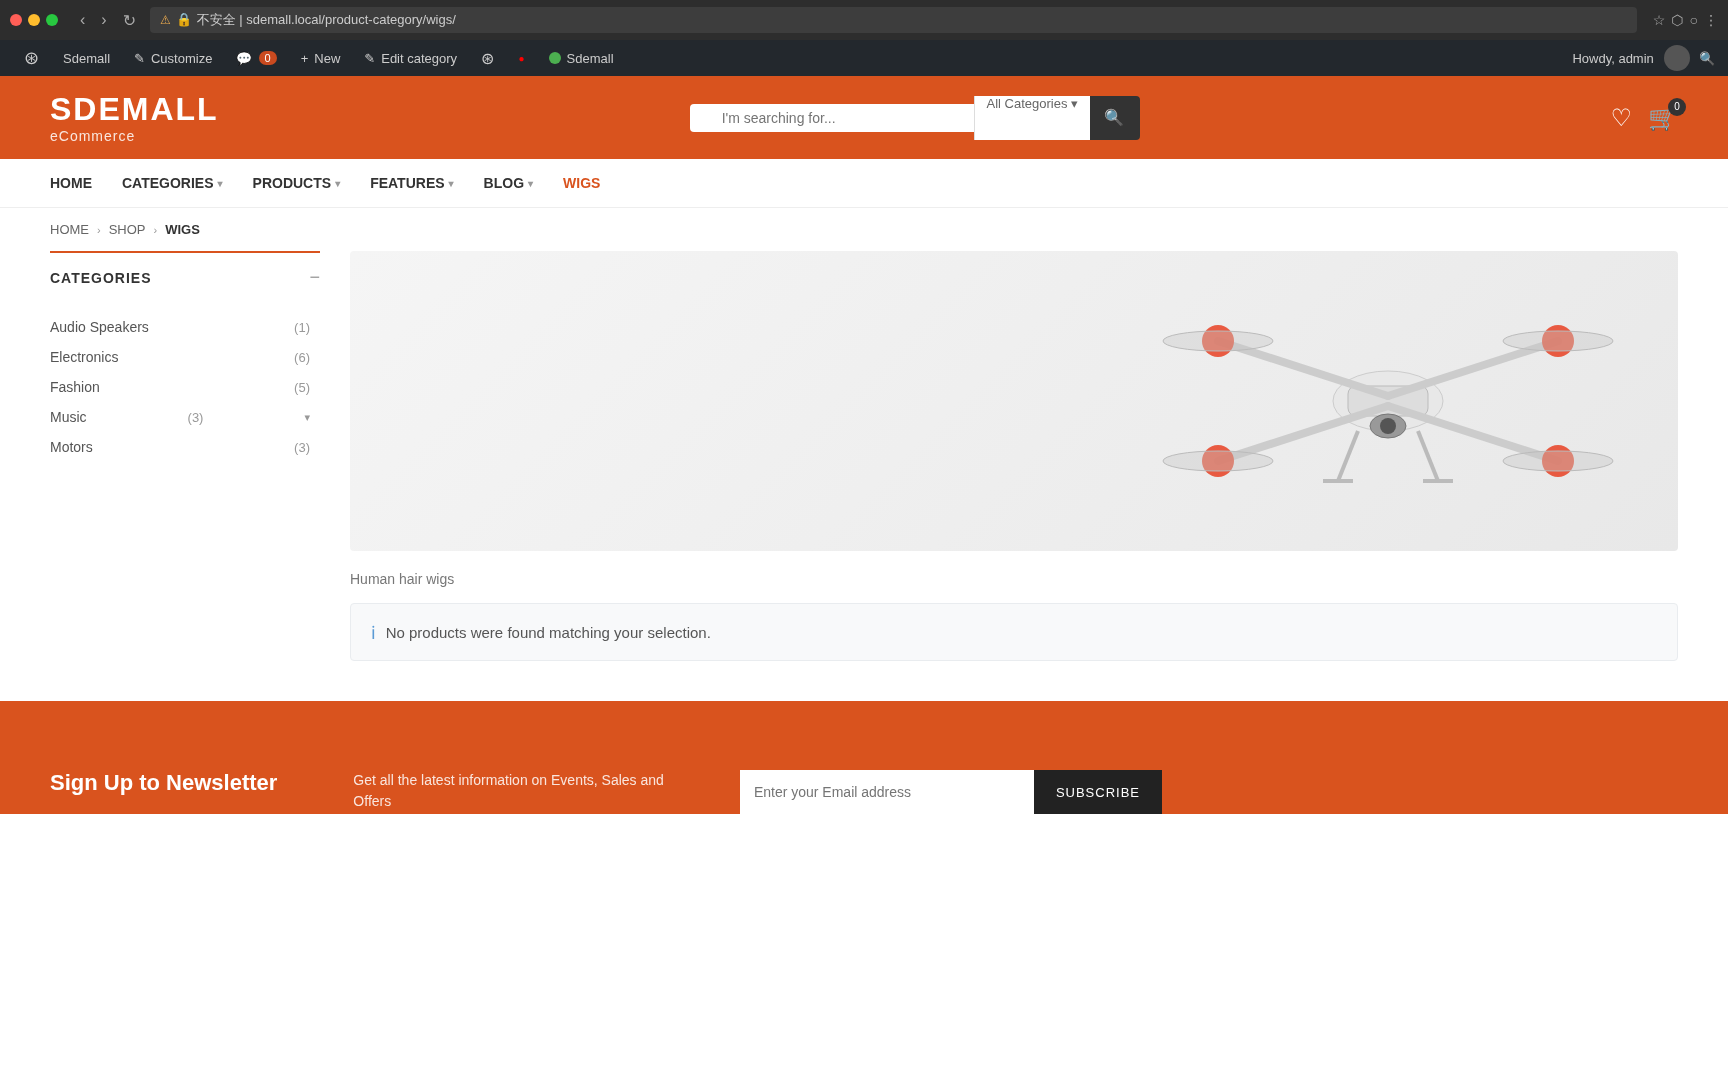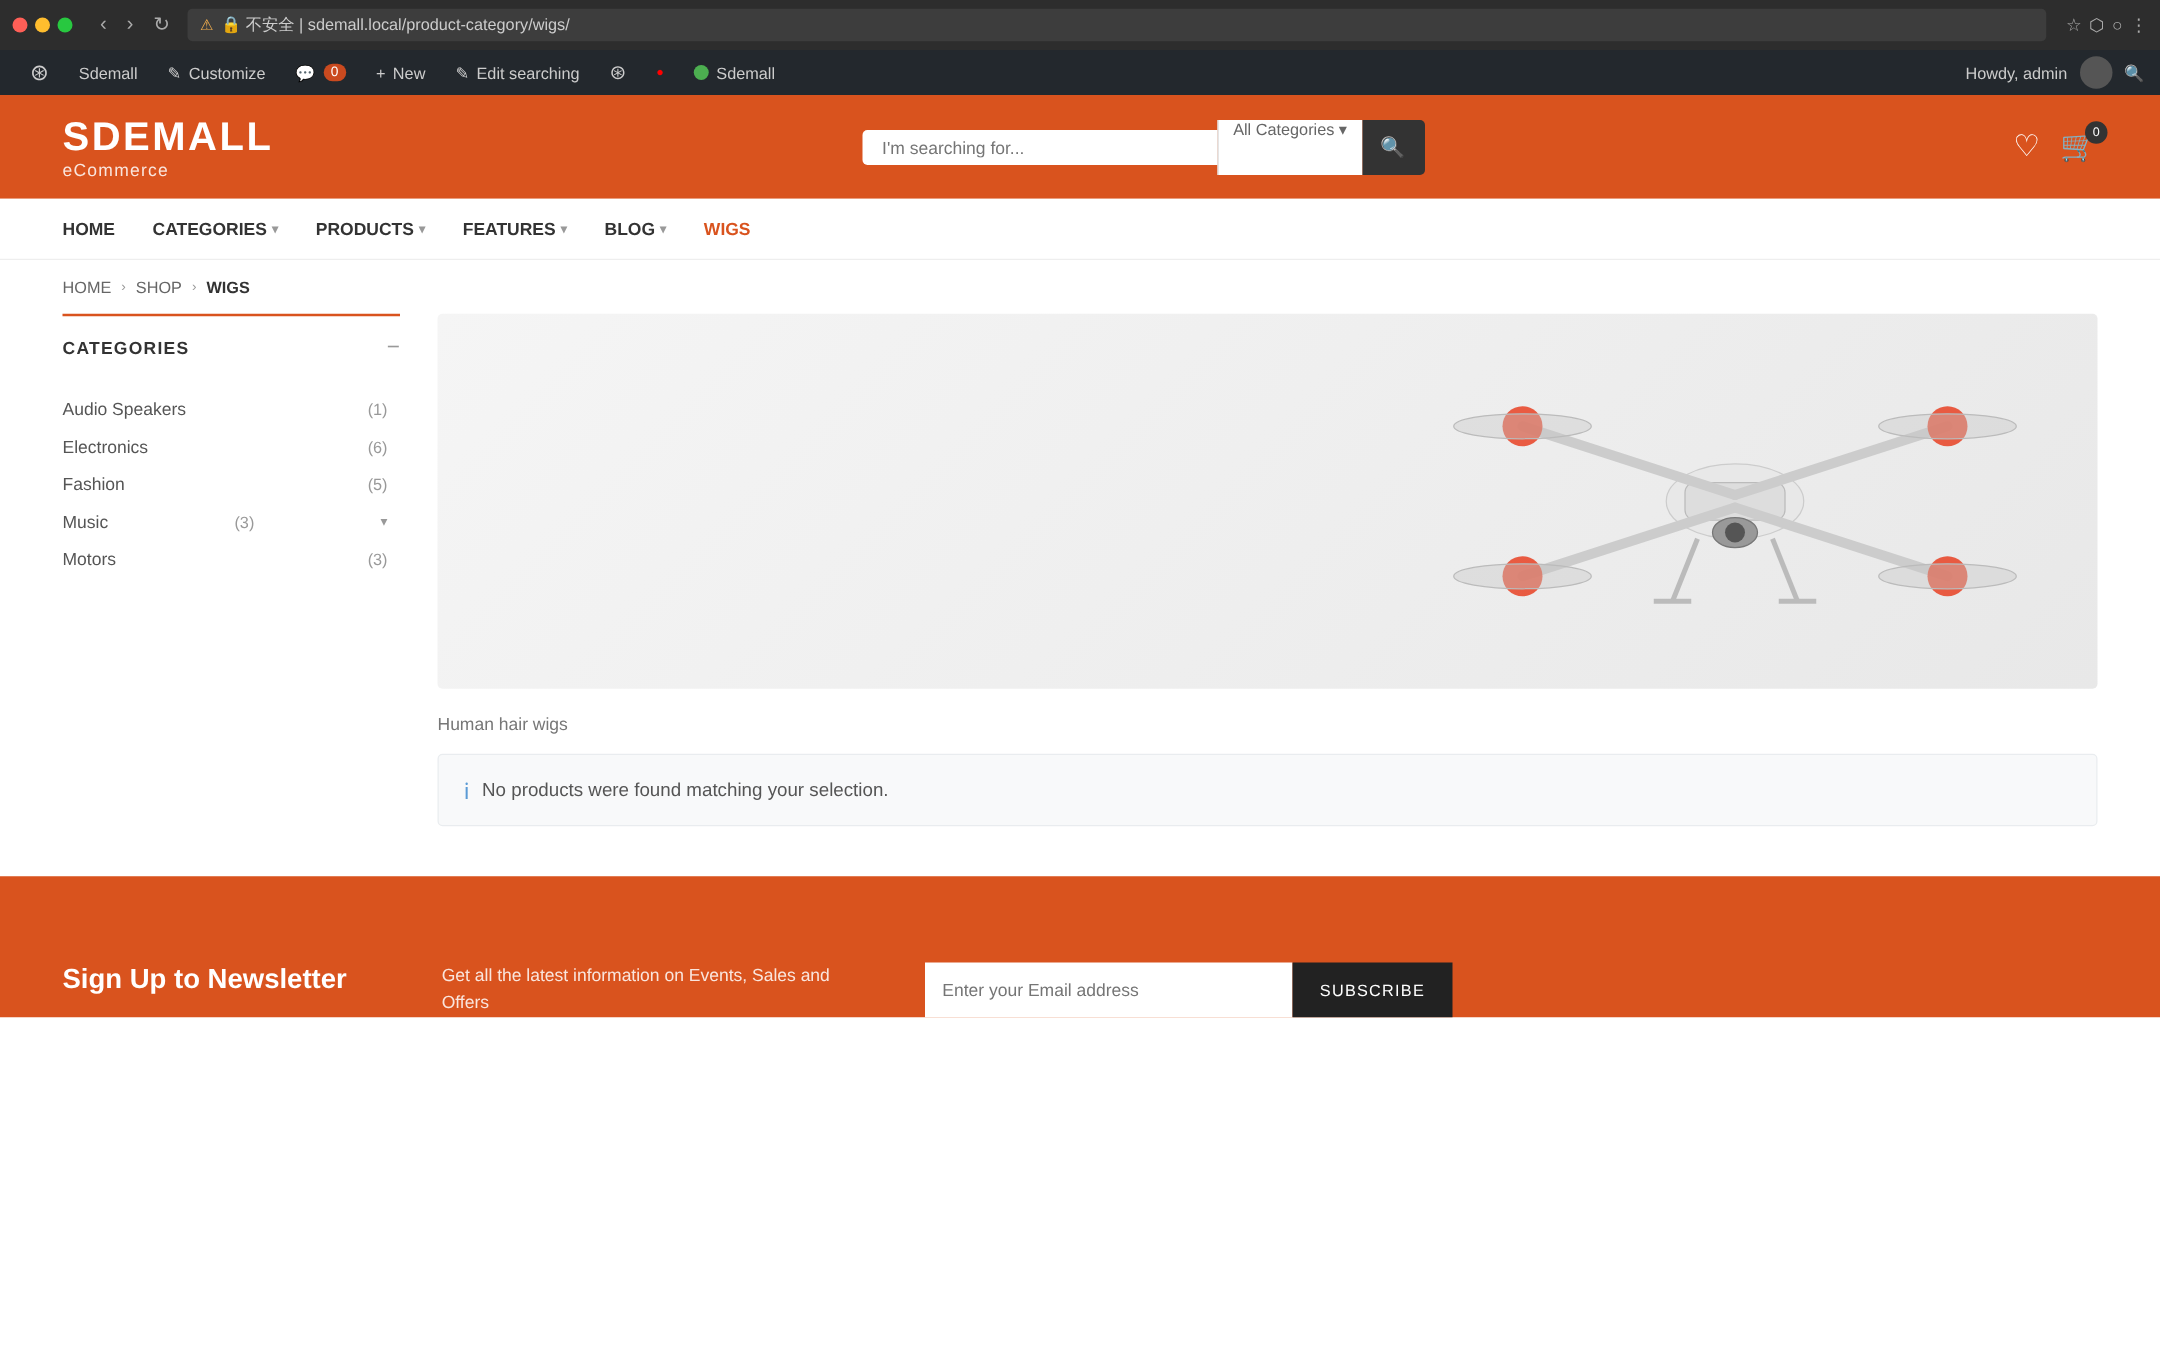--- a/index.html
+++ b/index.html
@@ -137,7 +137,7 @@
   </div>
   <div class="wp-admin-item">
     <span>✎</span>
-    <span>Edit searching</span>
+    <span>Edit category</span>
   </div>
   <div class="wp-admin-item">
     <span style="font-size:16px;">⊛</span>

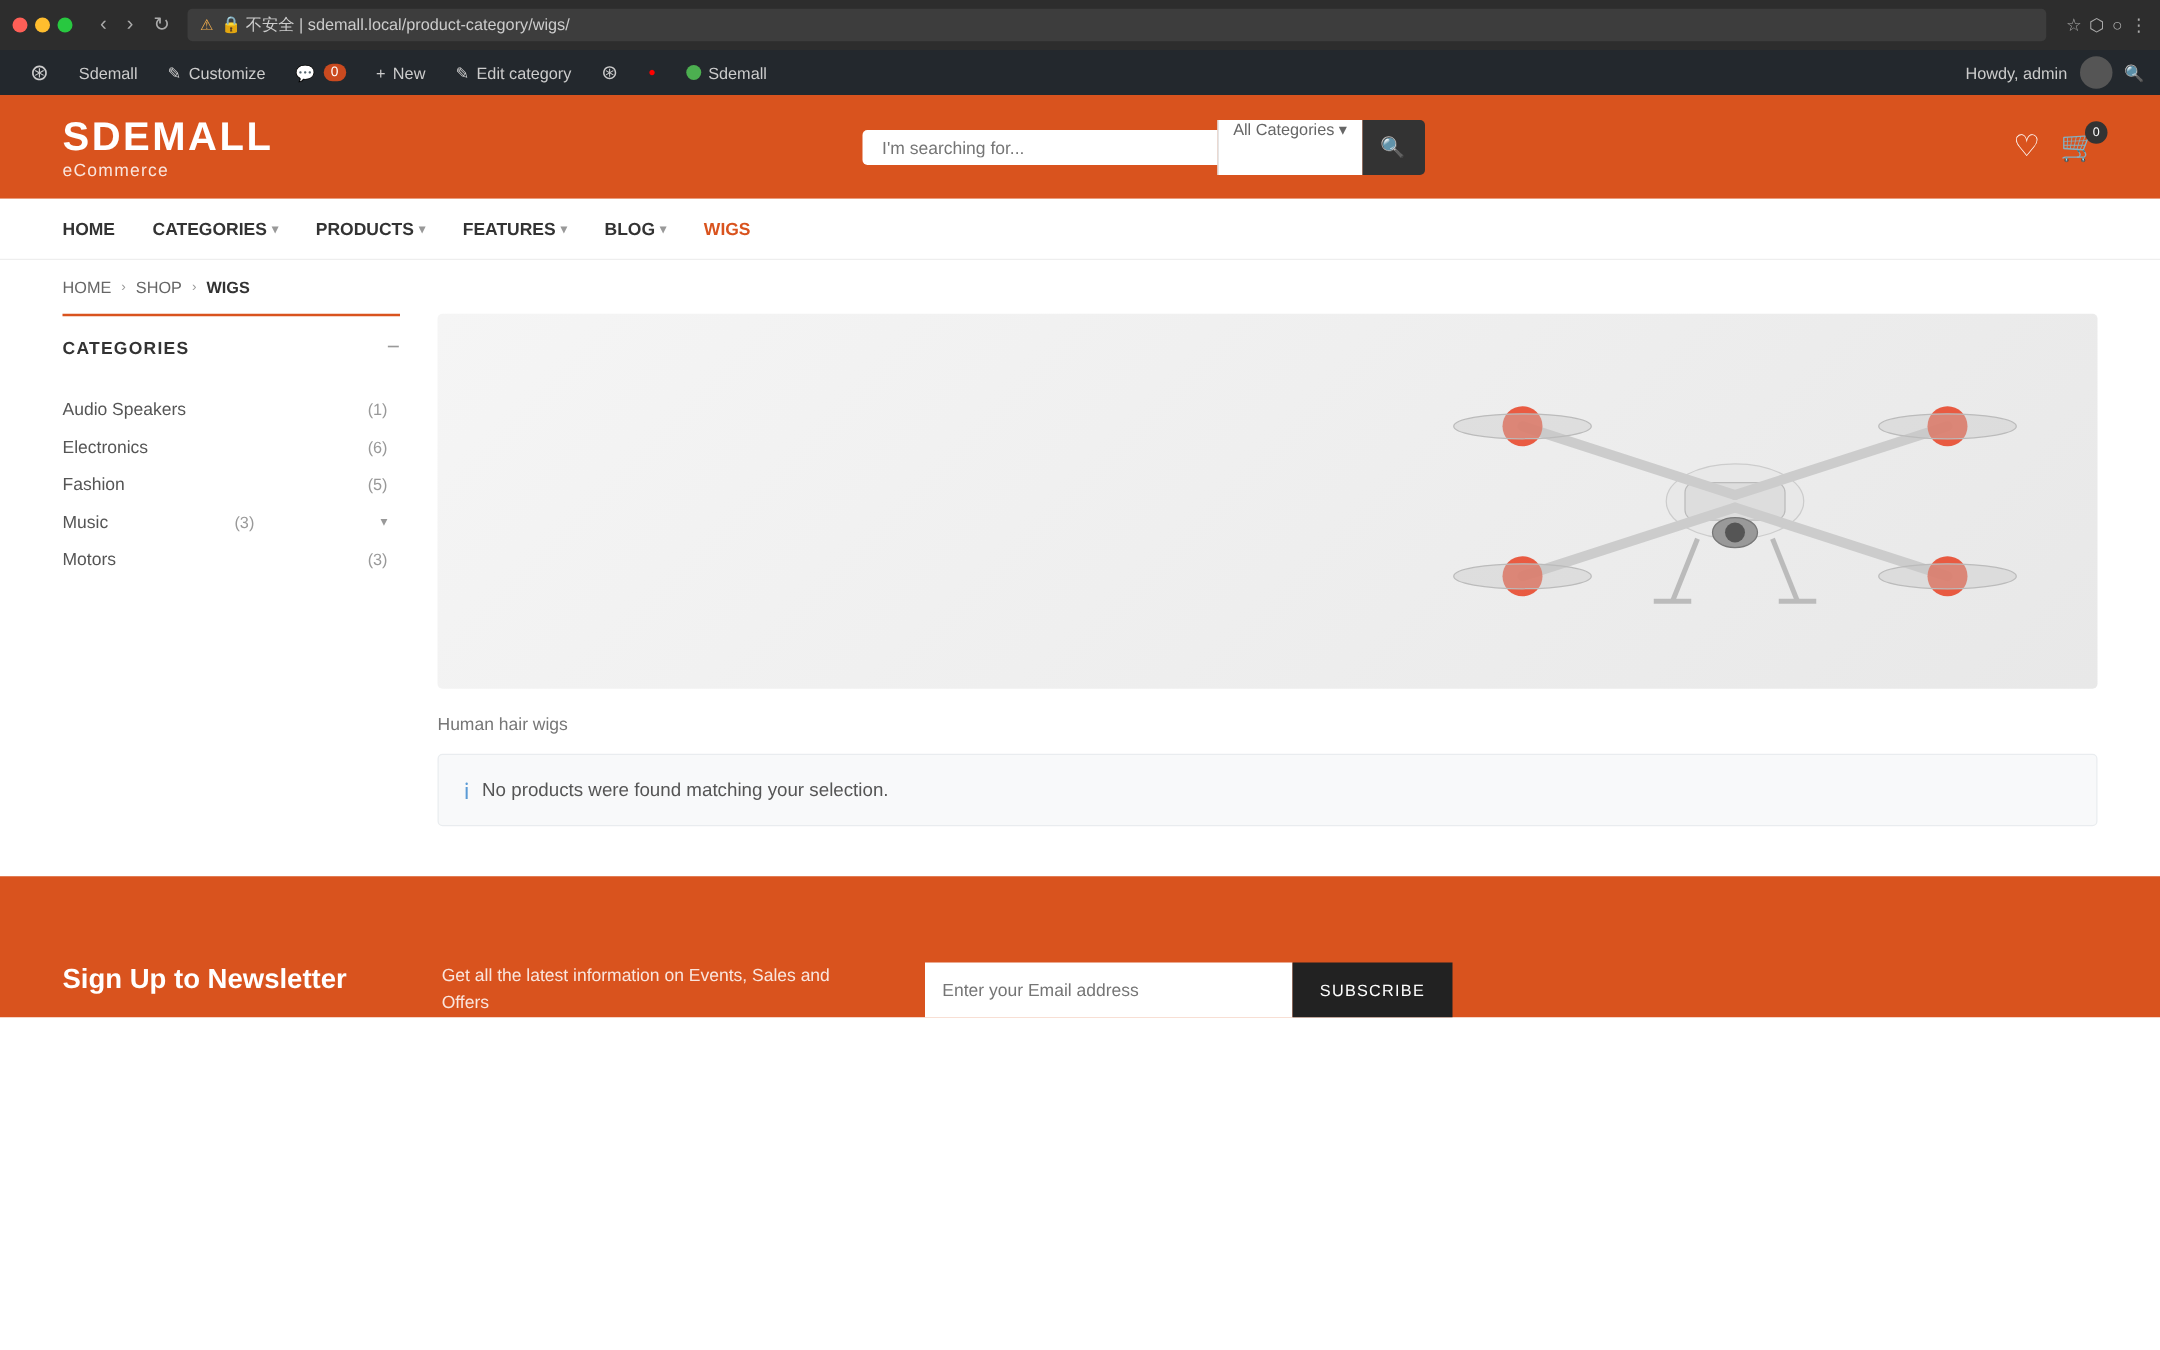--- a/index.html
+++ b/index.html
@@ -33,7 +33,7 @@
     .site-logo-title { font-size: 32px; font-weight: 900; letter-spacing: 2px; }
     .site-logo-sub { font-size: 14px; color: rgba(255,255,255,0.85); letter-spacing: 1px; }
     .search-bar { display: flex; align-items: center; flex: 1; max-width: 450px; margin: 0 40px; }
-    .search-input { flex: 1; height: 28px; border: none; padding: 0 16px; font-size: 14px; color: #999; border-radius: 4px 0 0 4px; outline: none; }
+    .search-input { flex: 1; height: 28px; border: none; padding: 0 32px; font-size: 14px; color: #999; border-radius: 4px 0 0 4px; outline: none; }
     .search-category { height: 44px; border: none; border-left: 1px solid #ddd; padding: 0 12px; background: #fff; color: #666; font-size: 13px; cursor: pointer; white-space: nowrap; }
     .search-btn { background: #333; width: 50px; height: 44px; border: none; cursor: pointer; display: flex; align-items: center; justify-content: center; border-radius: 0 4px 4px 0; }
     .search-btn .icon { color: #fff; font-size: 16px; }

